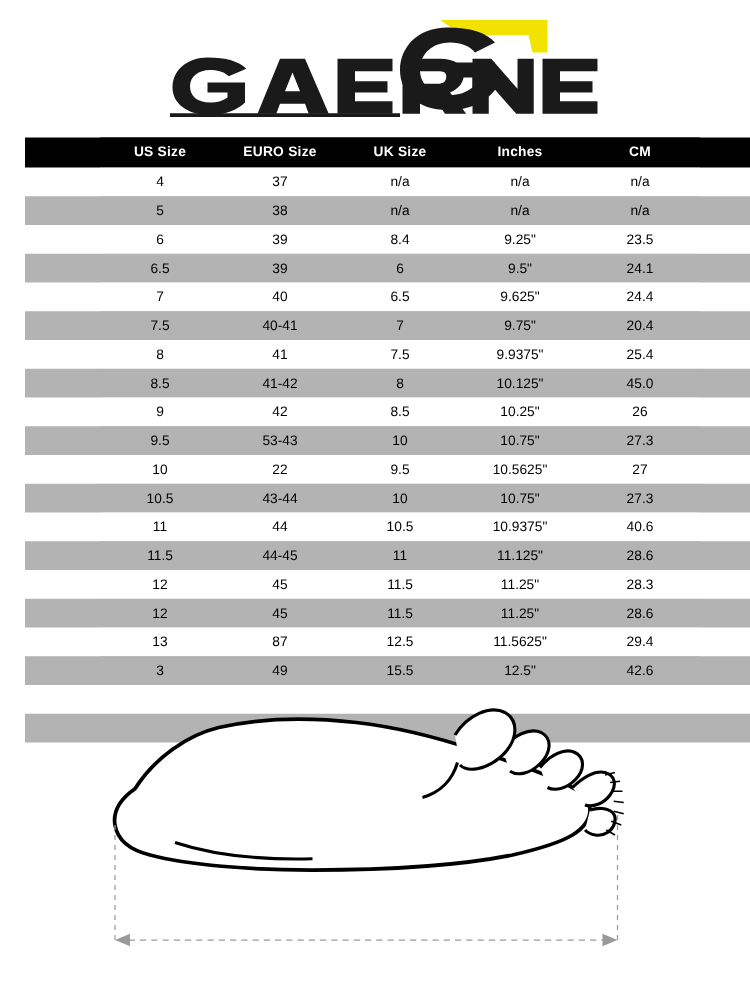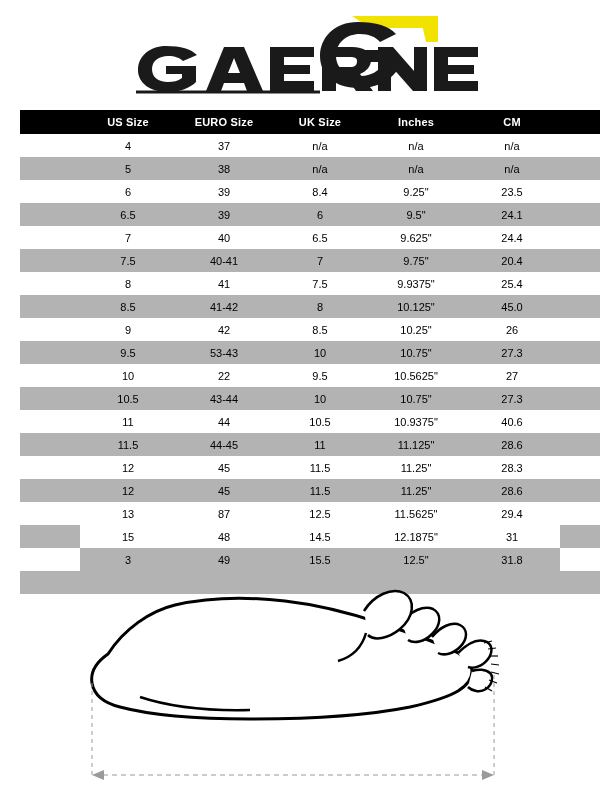--- a/index.html
+++ b/index.html
@@ -265,13 +265,6 @@
           <td>11.5625"</td>
           <td>29.4</td>
         </tr>
-        <tr class="row-plain">
-          <td>15</td>
-          <td>48</td>
-          <td>14.5</td>
-          <td>12.1875"</td>
-          <td>31</td>
-        </tr>
         <tr class="row-alt">
           <td>3</td>
           <td>49</td>

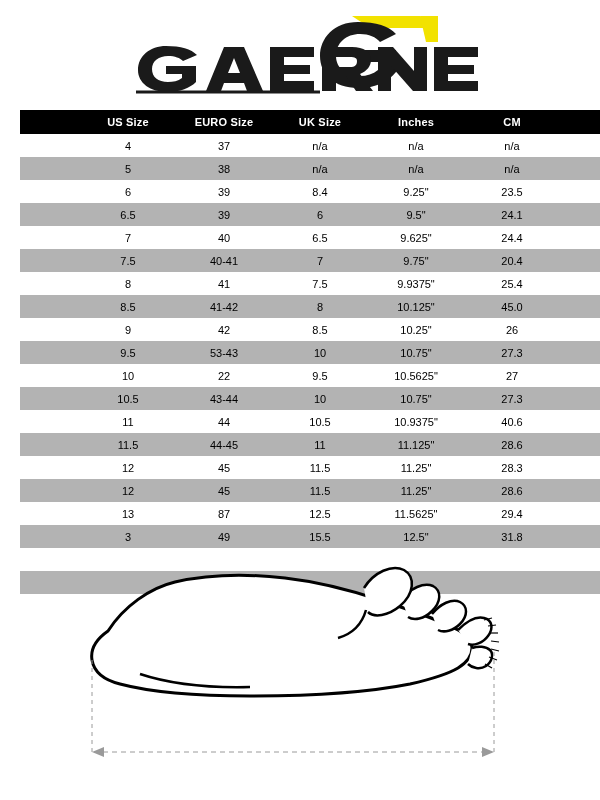--- a/index.html
+++ b/index.html
@@ -270,7 +270,7 @@
           <td>49</td>
           <td>15.5</td>
           <td>12.5"</td>
-          <td>31.8</td>
+          <td>42.6</td>
         </tr>
       </tbody>
   </table>

